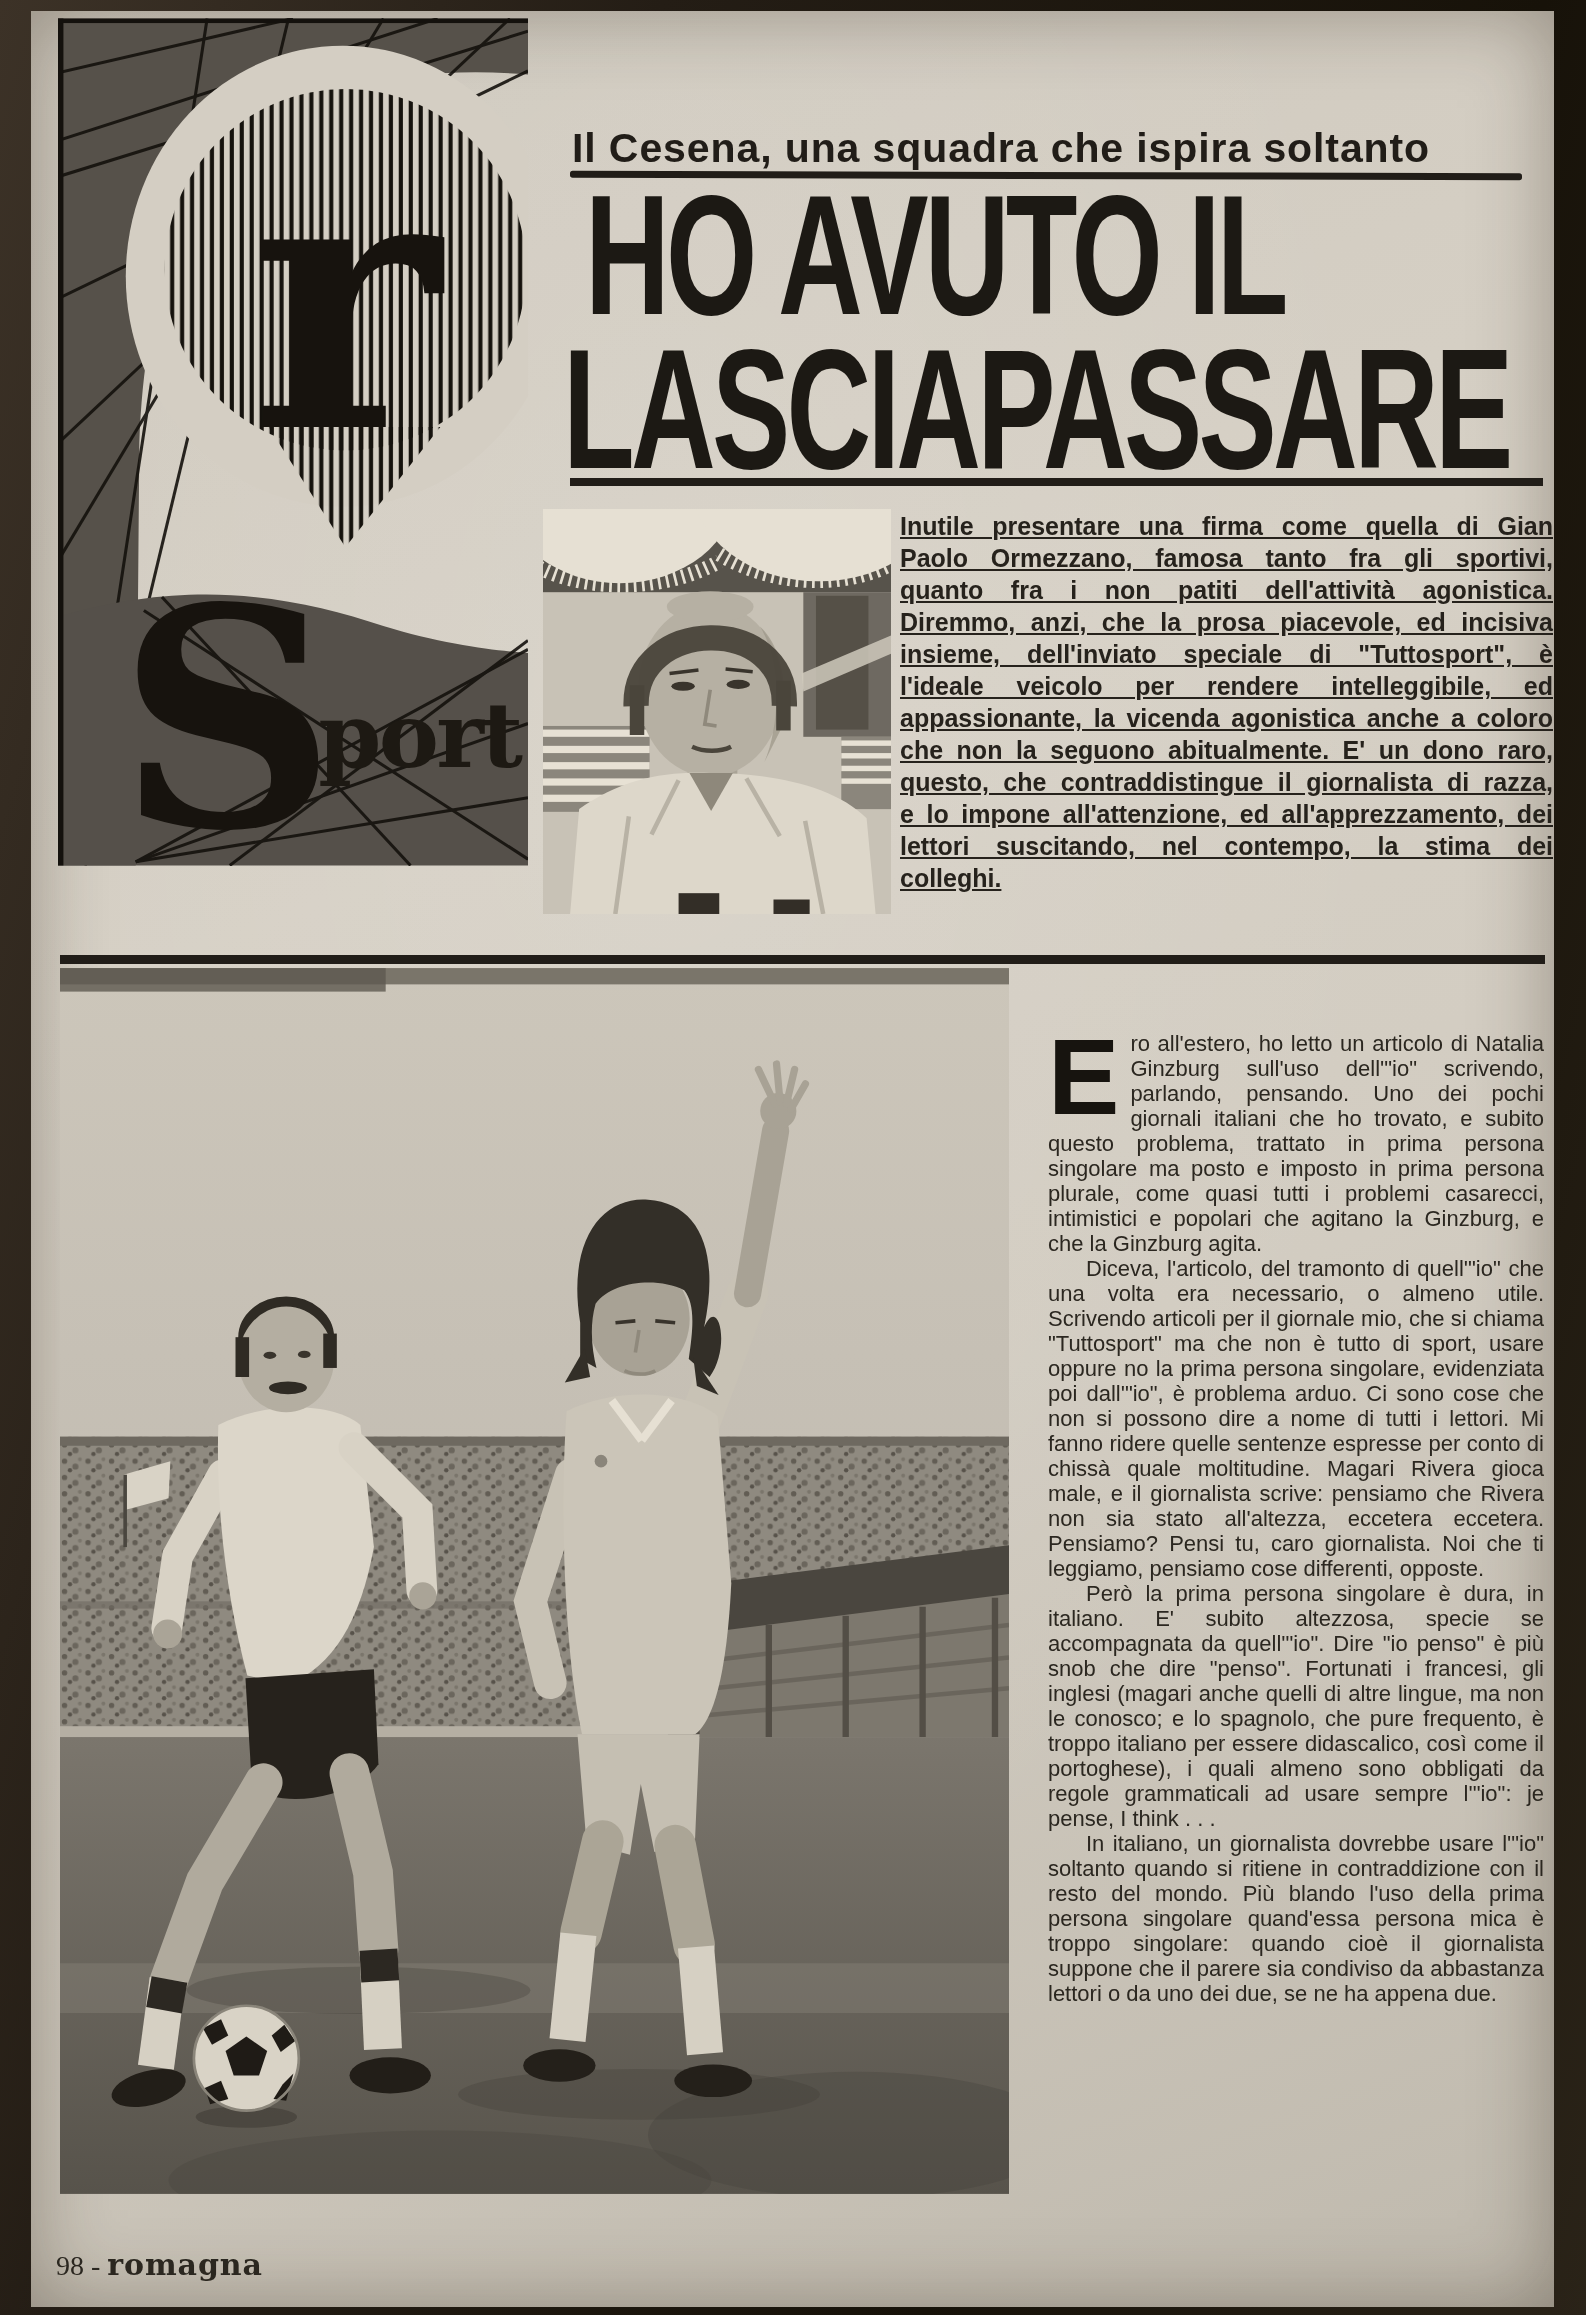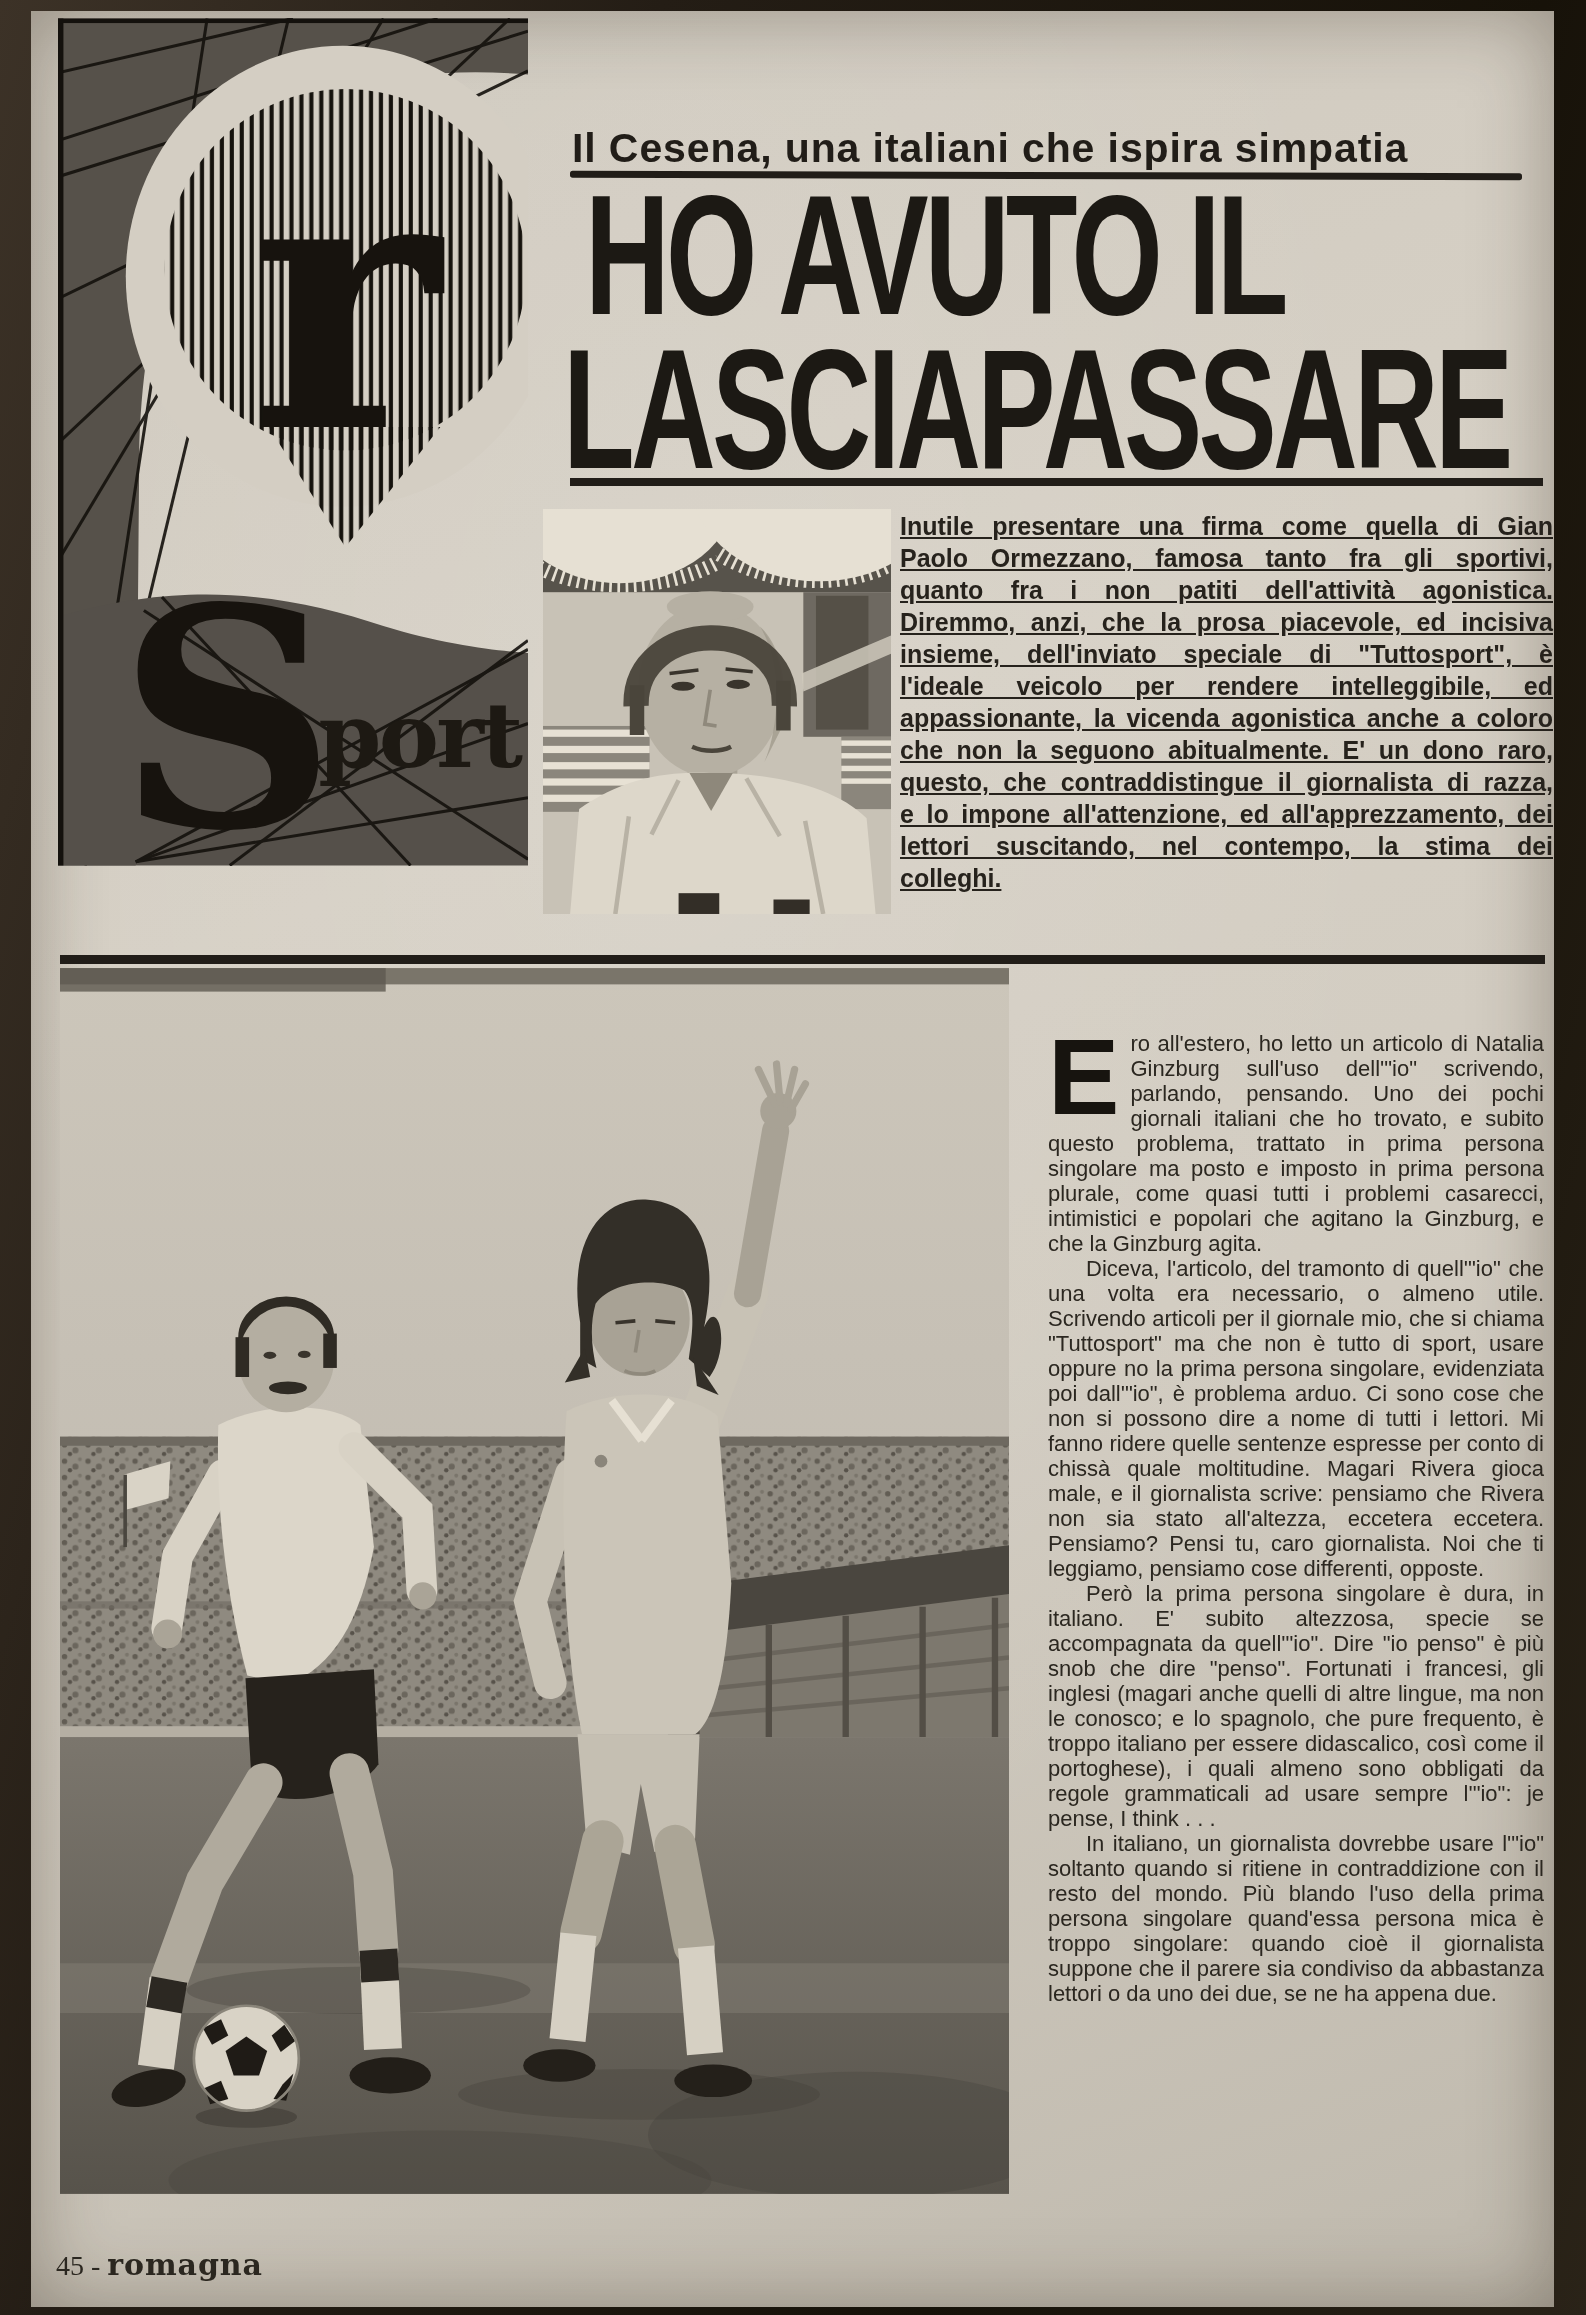--- a/index.html
+++ b/index.html
@@ -99,7 +99,7 @@
     <rect x="0" y="0" width="520" height="5" fill="#14110d"></rect>
   </svg>
 
-  <div class="abs kicker">Il Cesena, una italiani che ispira simpatia</div>
+  <div class="abs kicker">Il Cesena, una squadra che ispira soltanto</div>
   <div class="abs kicker-rule"></div>
   <div class="abs hl hl1">
     <span class="hlx">HO AVUTO IL</span>

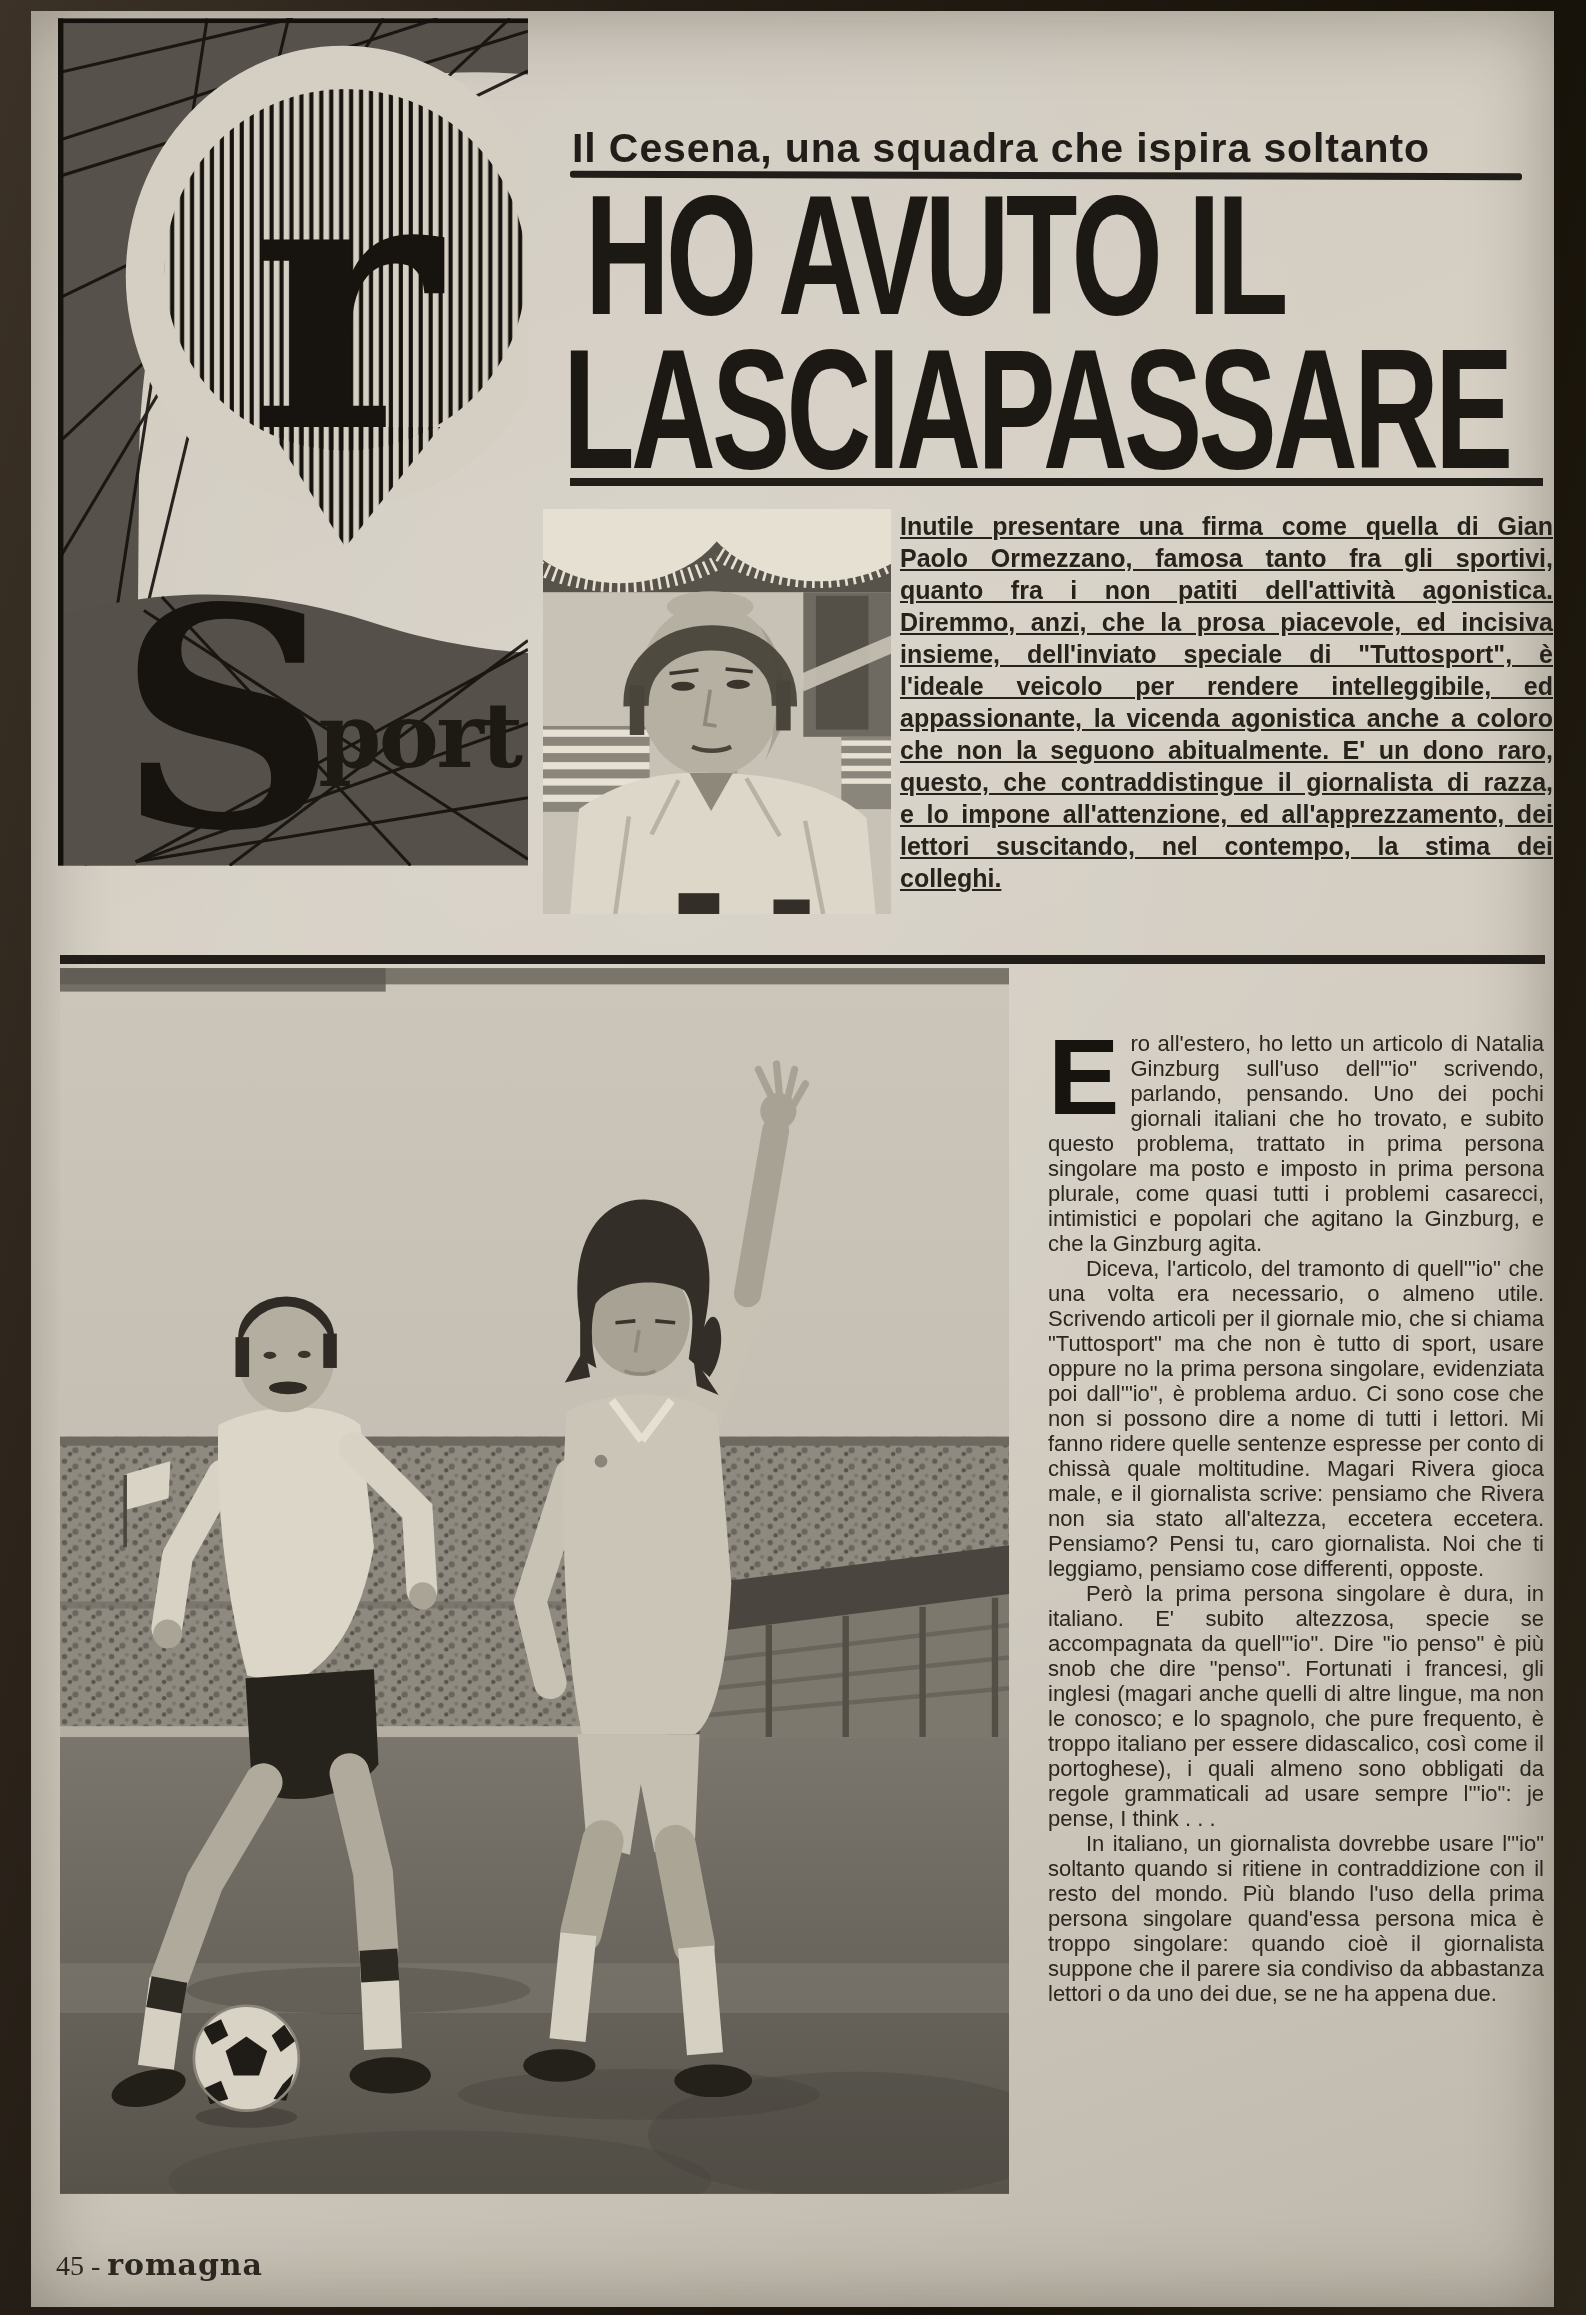--- a/index.html
+++ b/index.html
@@ -288,7 +288,7 @@
   </div>
 
   <div class="abs footer">
-    <span>45</span>
+    <span>98</span>
     <span>-</span>
     <span class="mag">romagna</span>
   </div>

